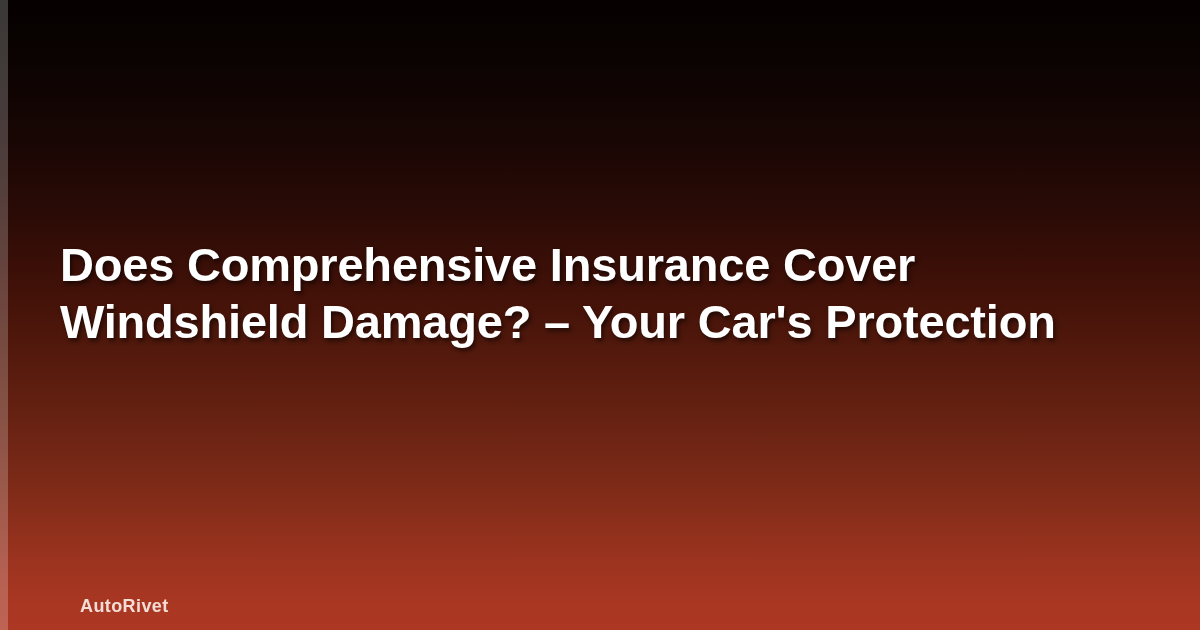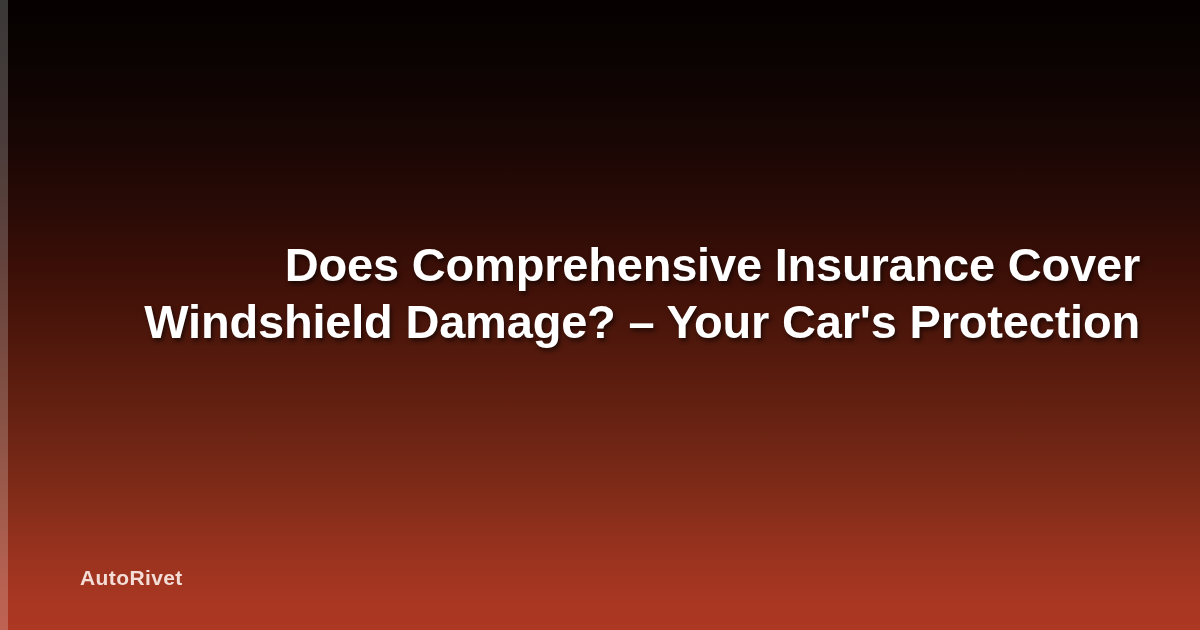--- a/index.html
+++ b/index.html
@@ -47,7 +47,7 @@
     left: 60px;
     right: 60px;
     top: 205px;
-    text-align: right;
+    text-align: left;
     color: #ffffff;
     font-size: 47px;
     font-weight: bold;

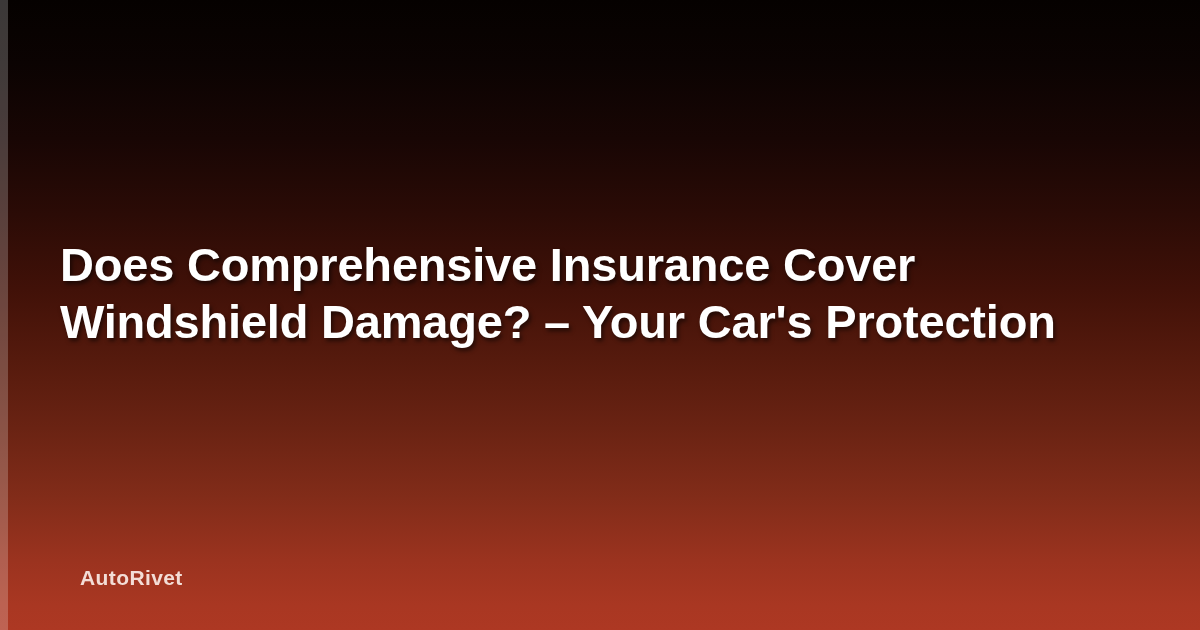--- a/index.html
+++ b/index.html
@@ -60,8 +60,8 @@
   .brand {
     position: absolute;
     left: 80px;
-    top: 566px;
-    font-size: 21px;
+    top: 596px;
+    font-size: 18px;
     font-weight: bold;
     letter-spacing: 0.4px;
     color: #f3ddd6;

